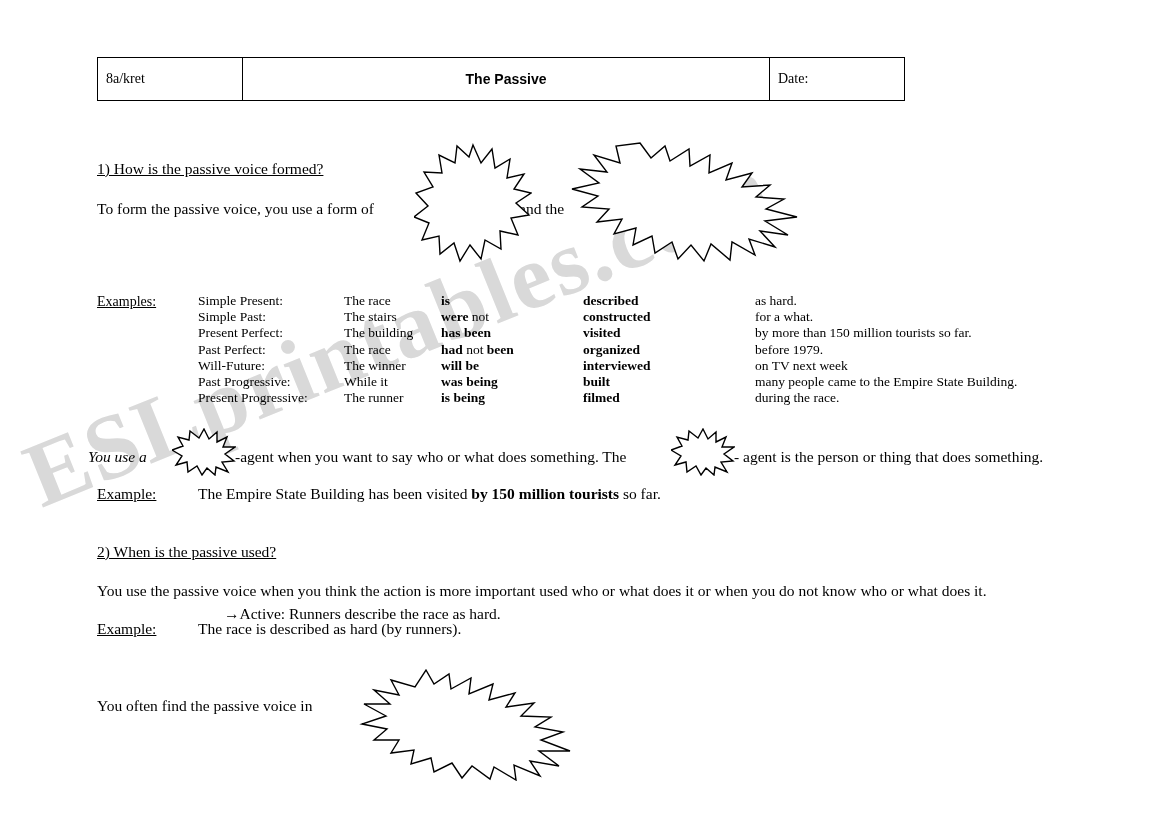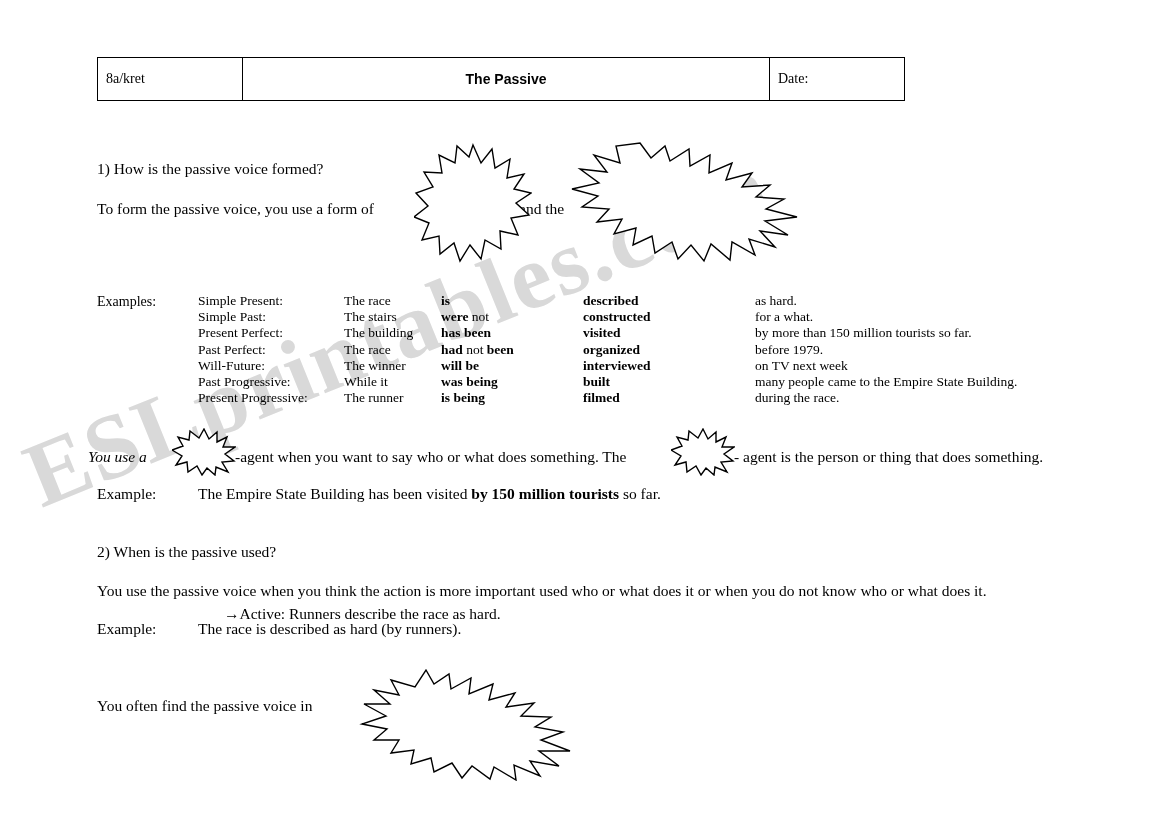--- a/index.html
+++ b/index.html
@@ -76,7 +76,7 @@
     line-height: 1.25;
     white-space: nowrap;
   }
-  .ul { }
+  .ul { text-decoration: underline; }
   .b { font-weight: bold; }
 
   

